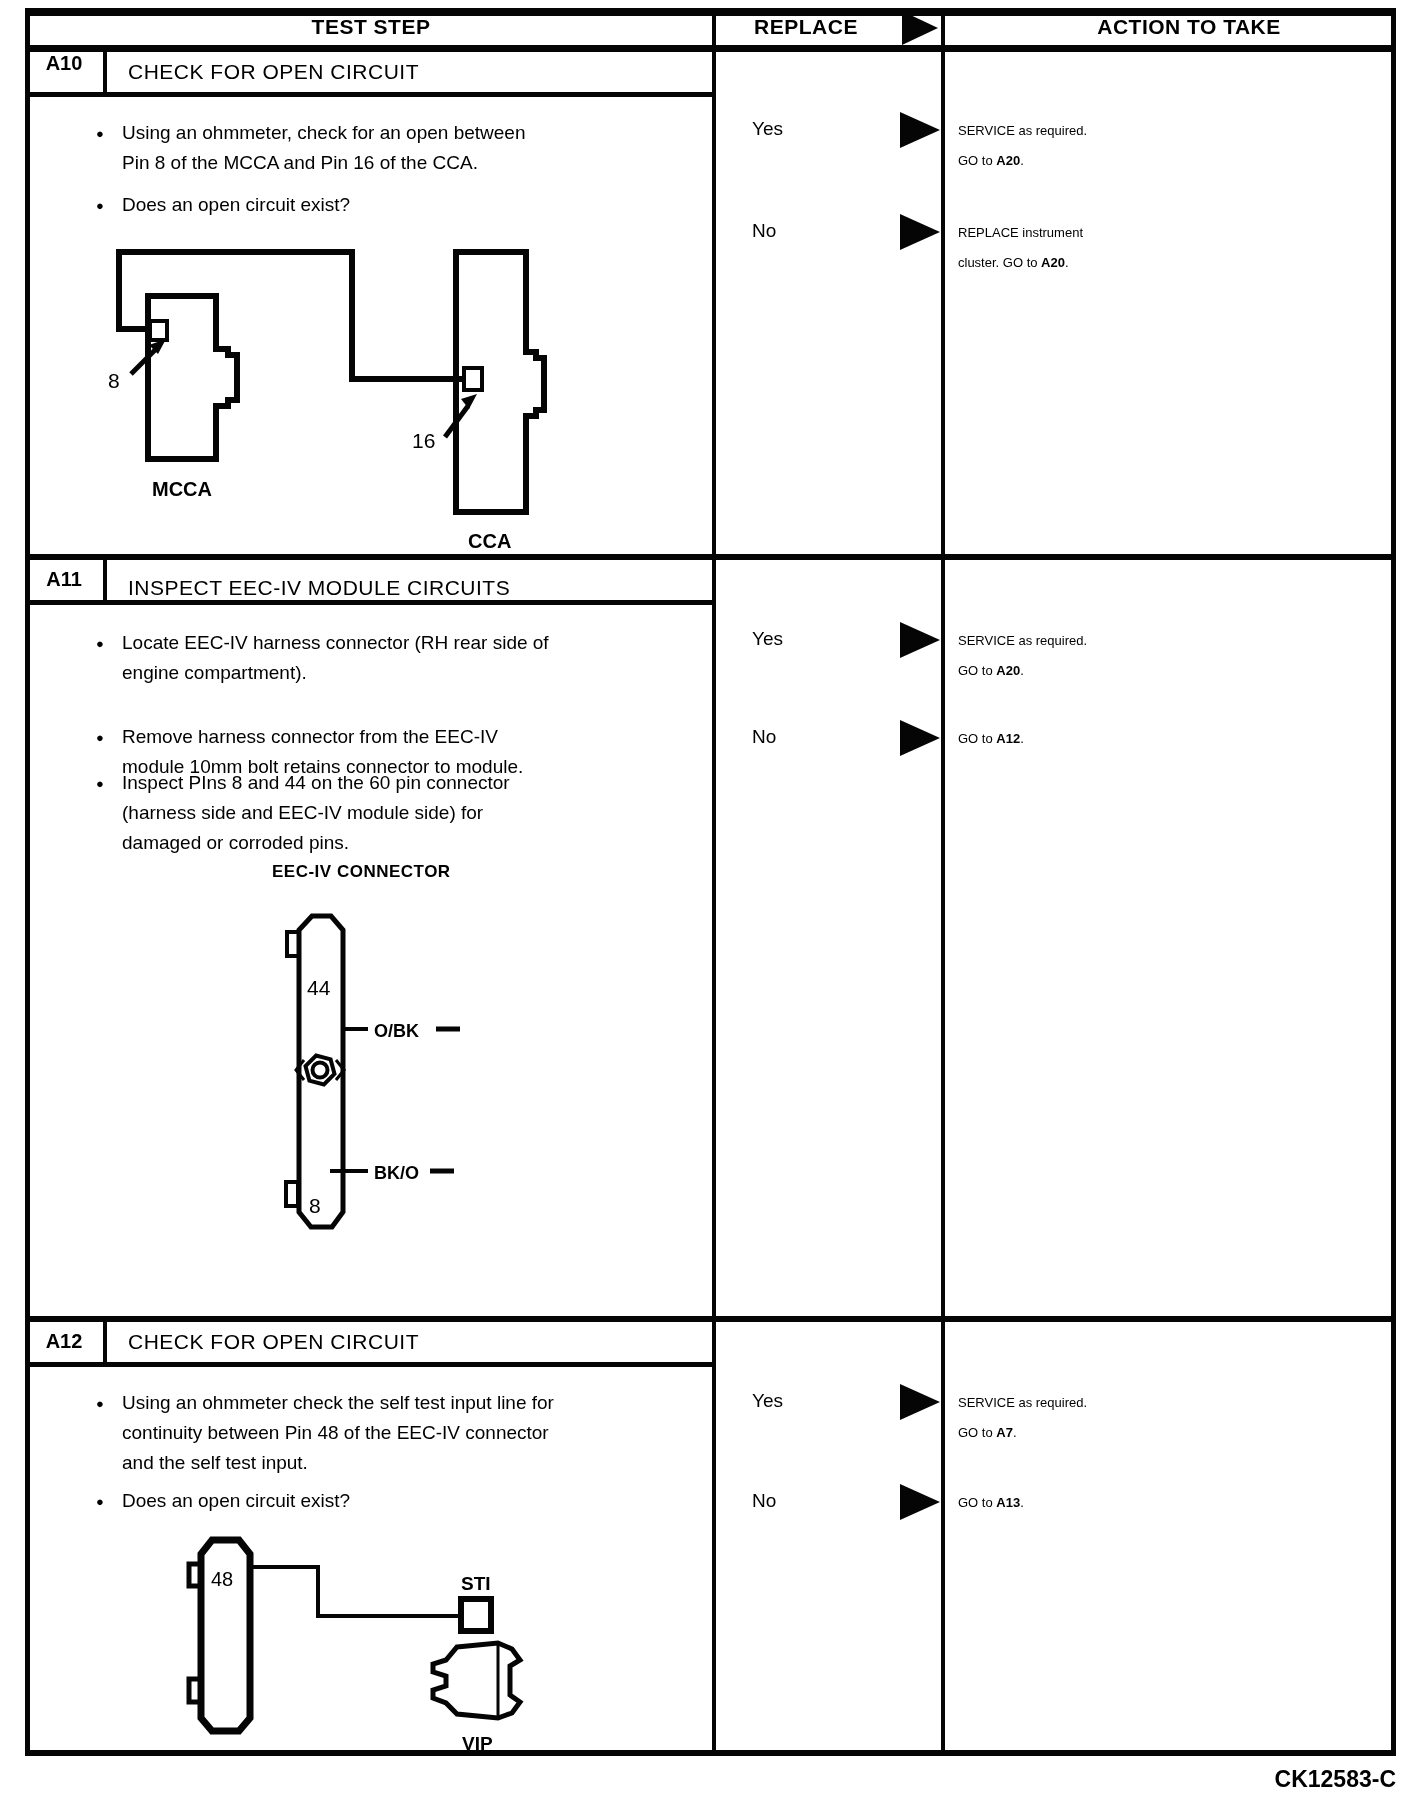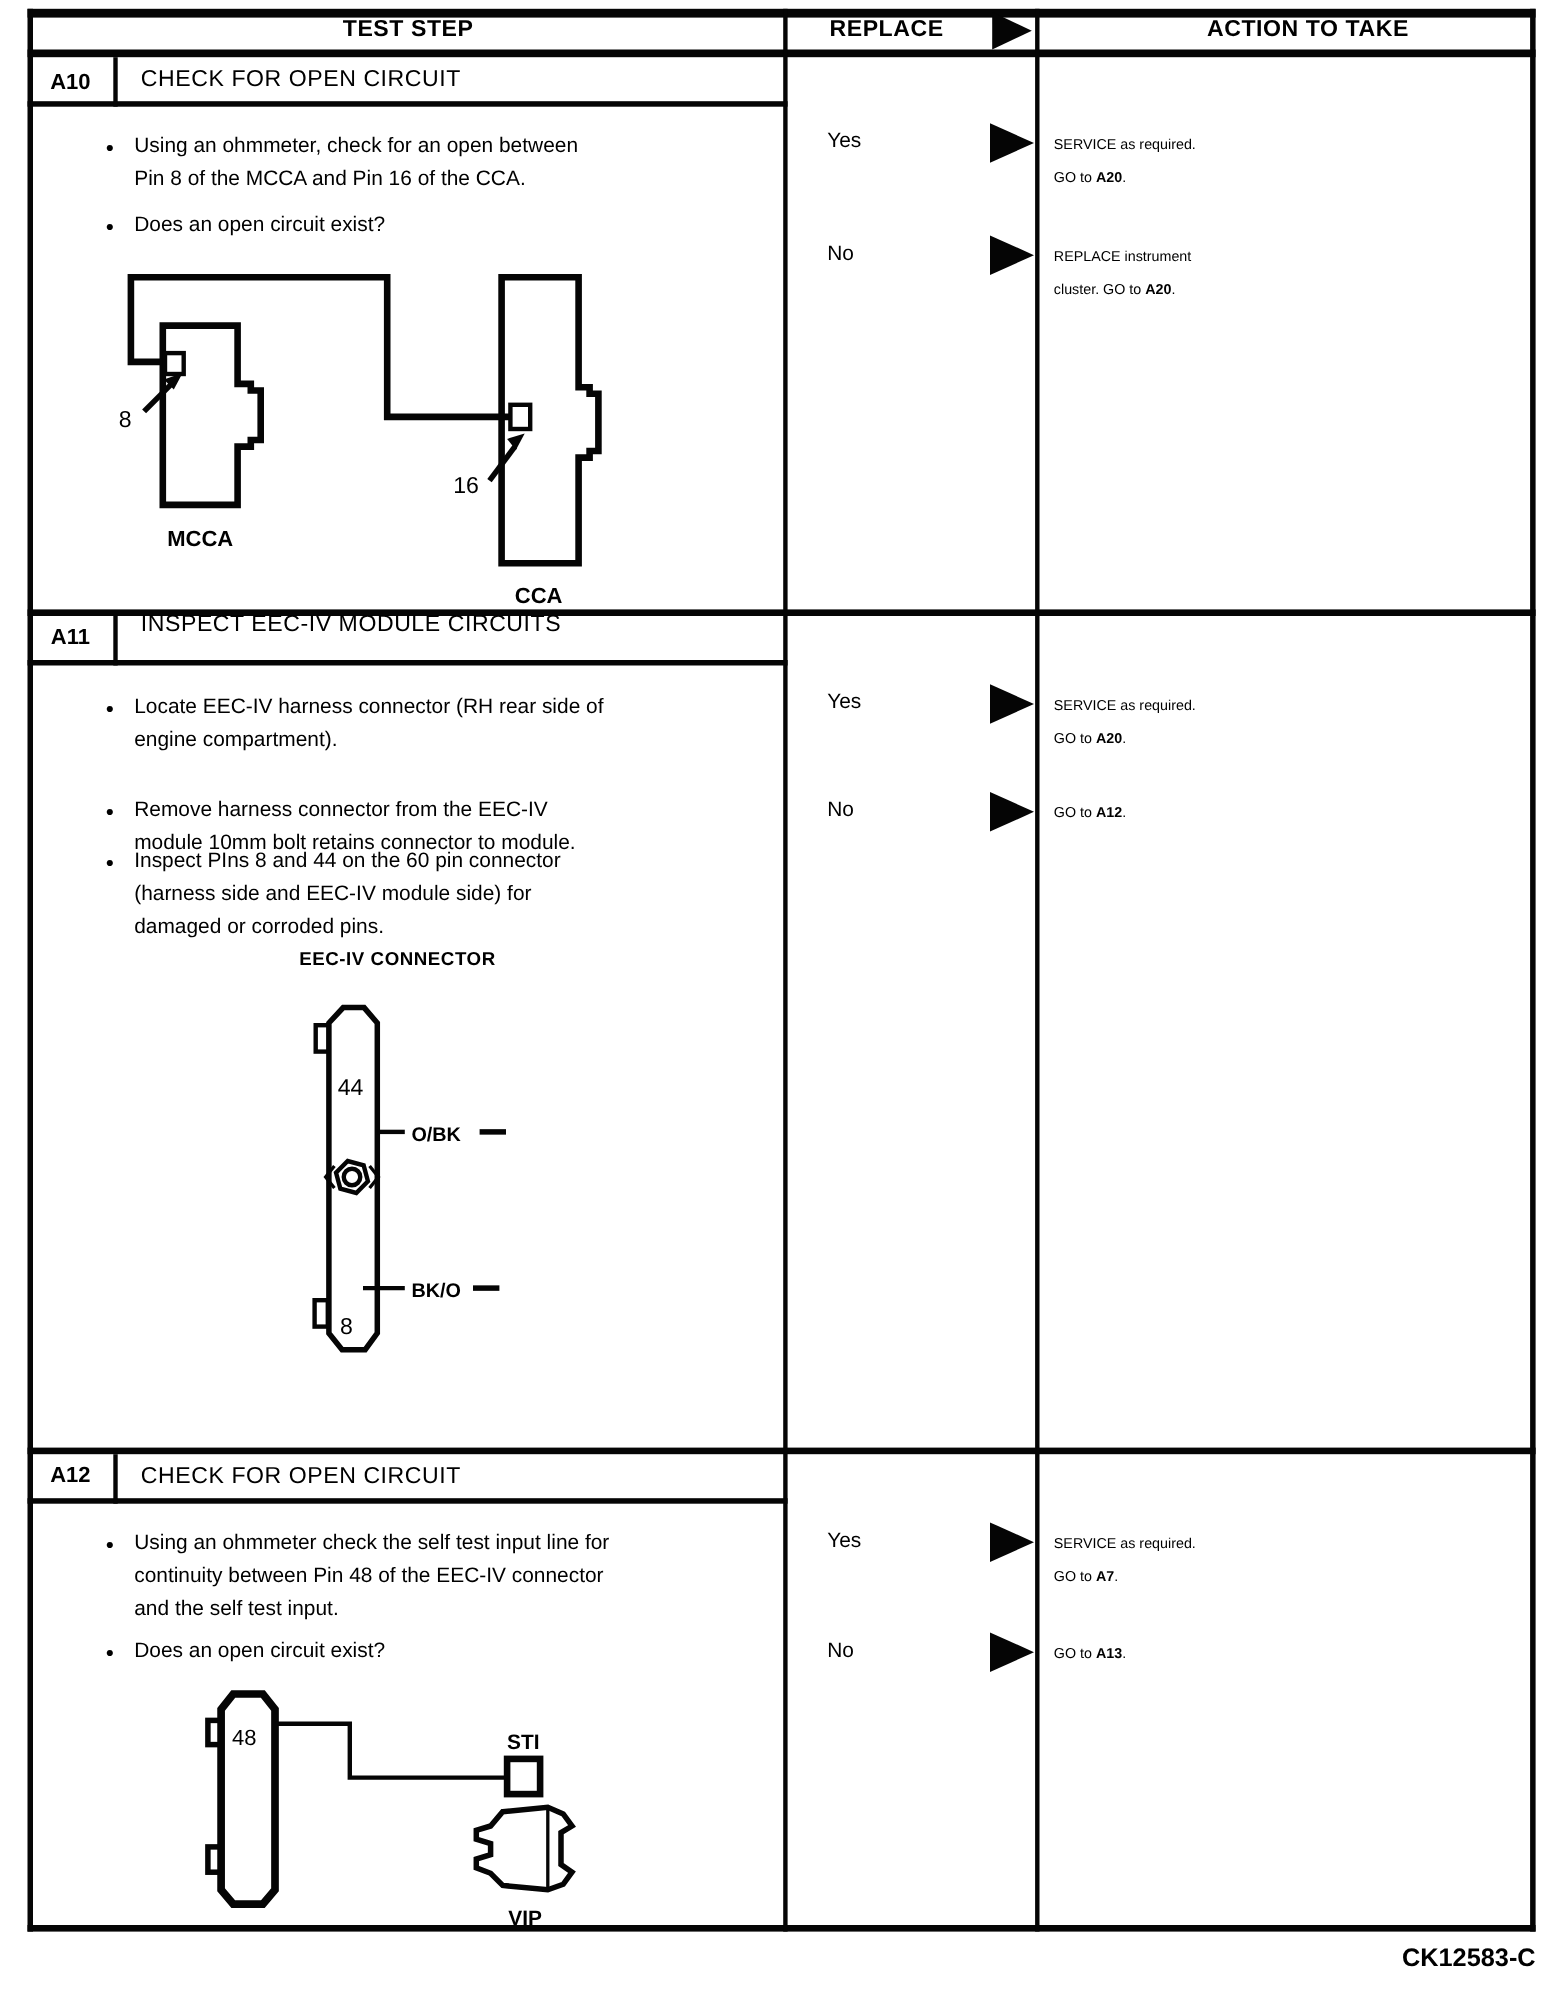--- a/index.html
+++ b/index.html
@@ -46,7 +46,7 @@
 
   <div class="hline" style="left:25px;top:92px;width:691px;height:5px;"></div>
   <div class="vline" style="left:103px;top:52px;width:4px;height:45px;"></div>
-  <div class="txt band-id" style="left:25px;top:64px;width:78px;">A10</div>
+  <div class="txt band-id" style="left:25px;top:52px;width:78px;">A10</div>
   <div class="txt band-title" style="left:128px;top:60px;">CHECK FOR OPEN CIRCUIT</div>
 
   <div class="bullet" style="left:122px;top:118px;">Using an ohmmeter, check for an open between

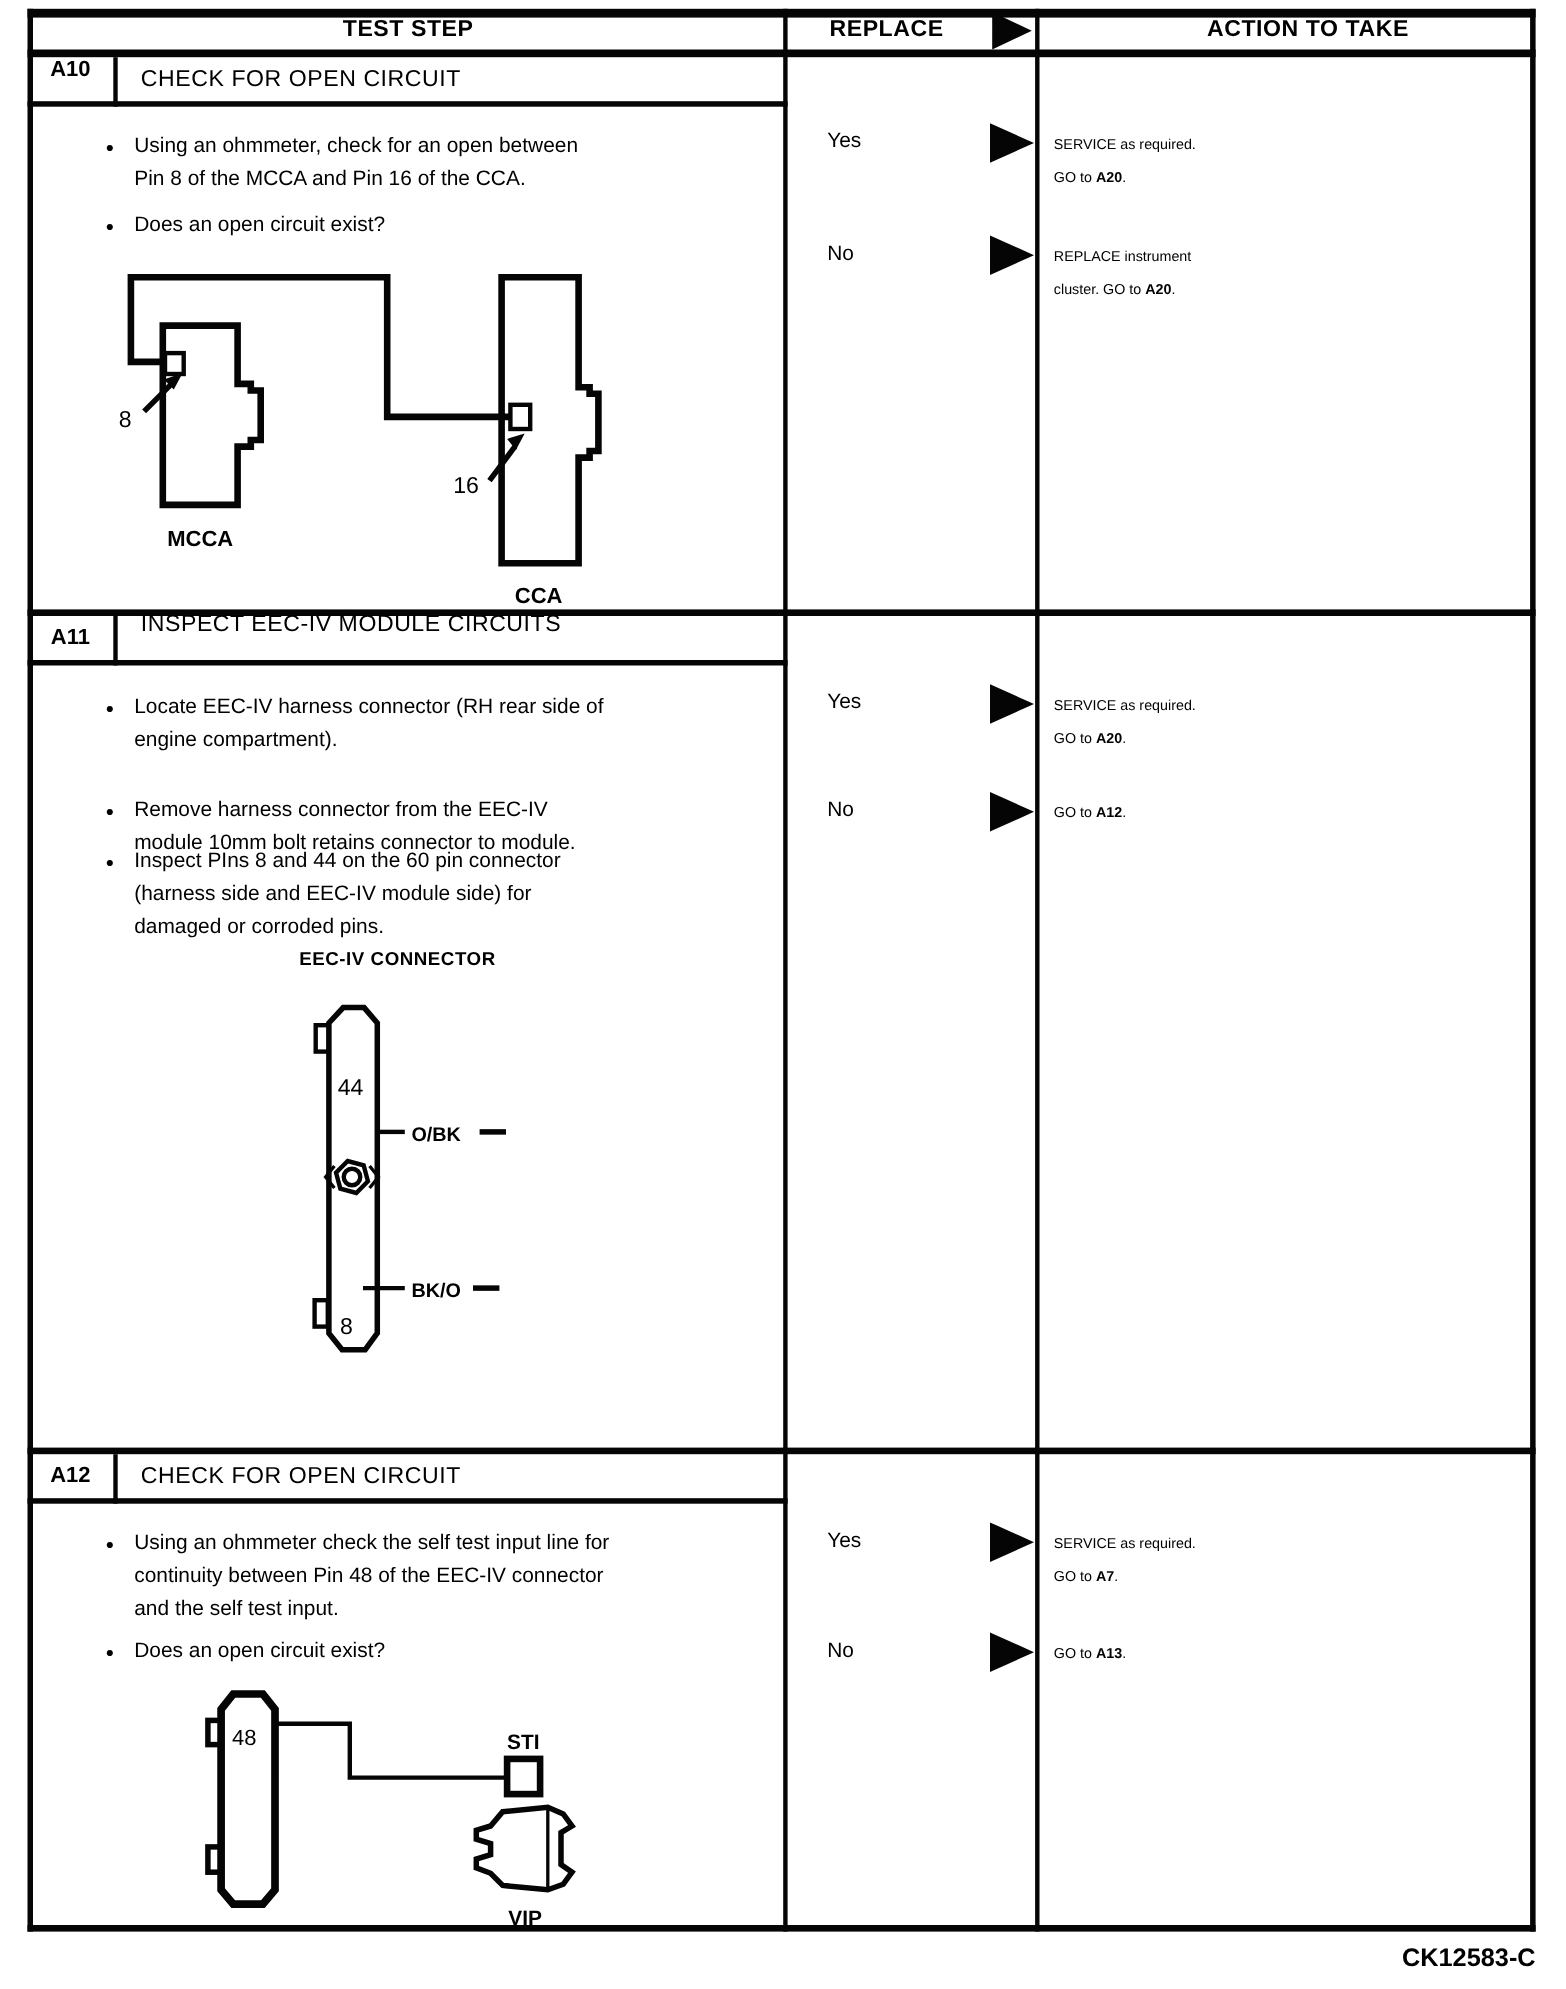--- a/index.html
+++ b/index.html
@@ -81,7 +81,7 @@
   <div class="hline" style="left:25px;top:600px;width:691px;height:5px;"></div>
   <div class="vline" style="left:103px;top:560px;width:4px;height:45px;"></div>
   <div class="txt band-id" style="left:25px;top:568px;width:78px;">A11</div>
-  <div class="txt band-title" style="left:128px;top:556px;">INSPECT EEC-IV MODULE CIRCUITS</div>
+  <div class="txt band-title" style="left:128px;top:576px;">INSPECT EEC-IV MODULE CIRCUITS</div>
 
   <div class="bullet" style="left:122px;top:628px;">Locate EEC-IV harness connector (RH rear side of
 engine compartment).</div>

